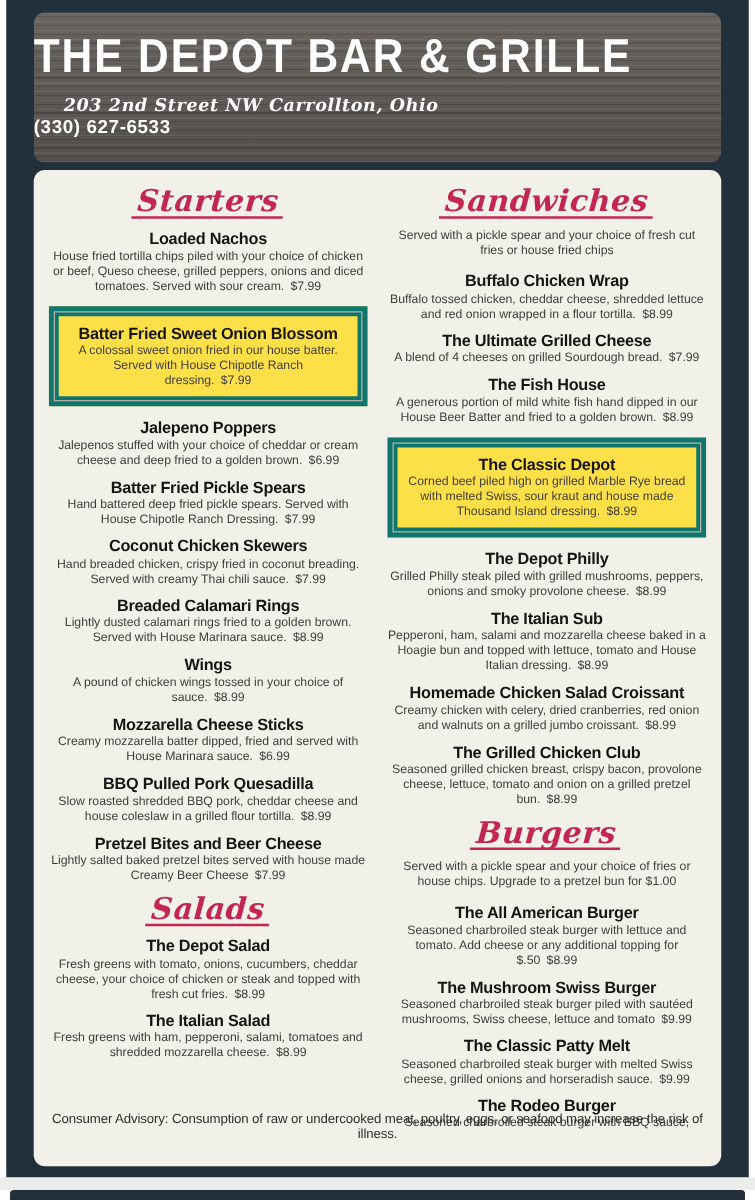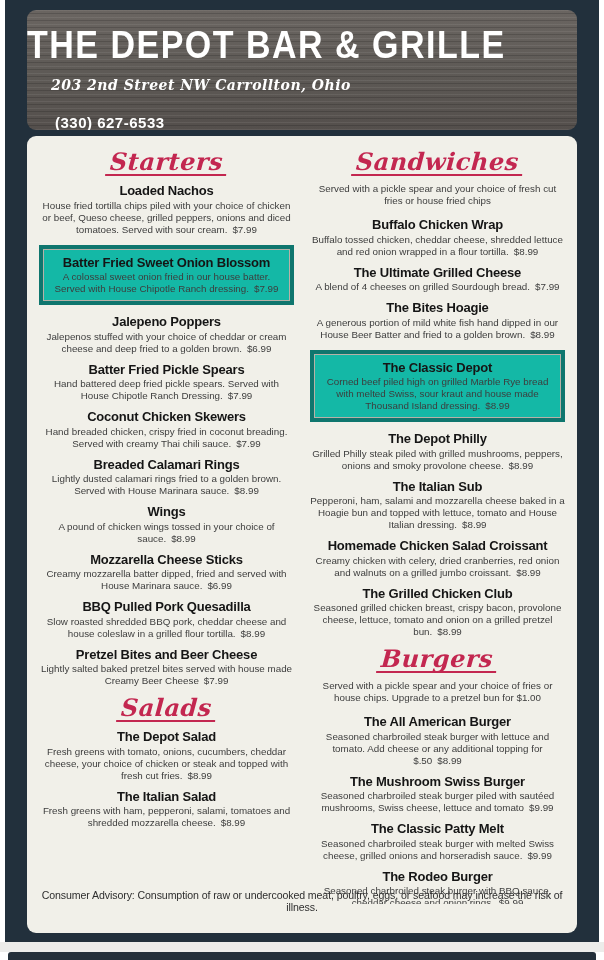--- a/index.html
+++ b/index.html
@@ -23,7 +23,7 @@
                 margin-top:16px; transform:scaleY(1.12); white-space:nowrap; }
   .wood-address { font-family:"DejaVu Serif", serif; font-style:italic;
                   font-weight:bold; font-size:14px; margin-top:12px; letter-spacing:0.5px;margin-left:24px; }
-  .wood-phone { font-size:15px; font-weight:800; margin-top:21px; letter-spacing:0.5px;padding-left:28px; }
+  .wood-phone { font-size:15px; font-weight:800; margin-top:0; letter-spacing:0.5px; }
 
   .cream { margin-top:6px; height:797px; background:#f1f0e9; border-radius:9px;
            padding:10px 12px 0; position:relative; overflow:hidden; }

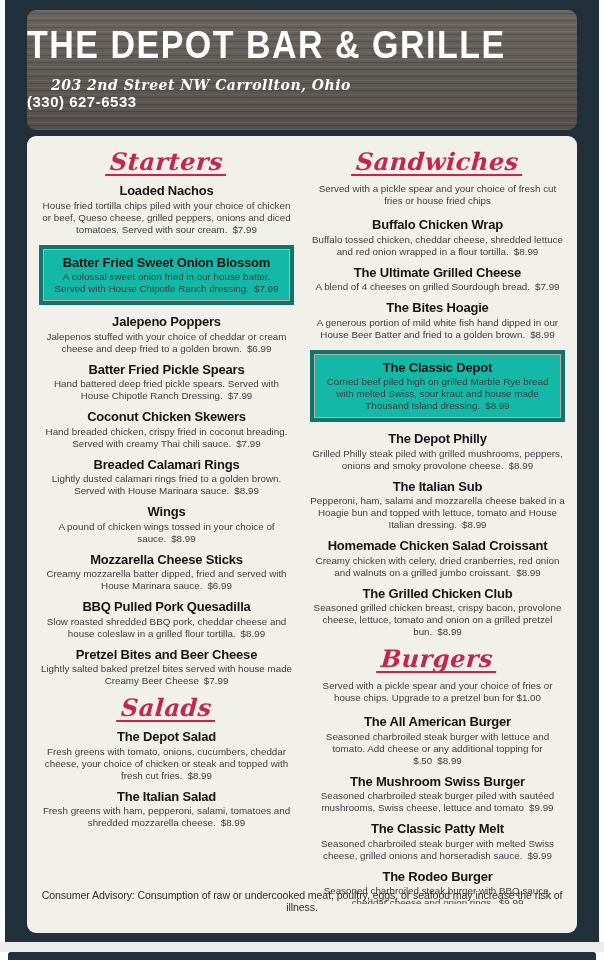--- a/index.html
+++ b/index.html
@@ -47,8 +47,8 @@
            letter-spacing:-0.2px; margin-bottom:1px; }
   .idesc { font-size:9.8px; line-height:12px; color:#3d3d3d; }
   .idesc .price { margin-left:5px; }
-  .boxed { border:4px solid #0f766e; outline:1px solid #b7b1a7; outline-offset:-5px;
-           padding:6px 8px; margin:9px 0; background:#14b8a6; }
+  .boxed { border:8px solid #0f766e; outline:1px solid #b7b1a7; outline-offset:-5px;
+           padding:6px 8px; margin:9px 0; background:#fde047; }
 
   .advisory { position:absolute; left:0; right:0; bottom:20px; text-align:center;
               font-size:10.6px; color:#2e2e2e; letter-spacing:-0.1px; }

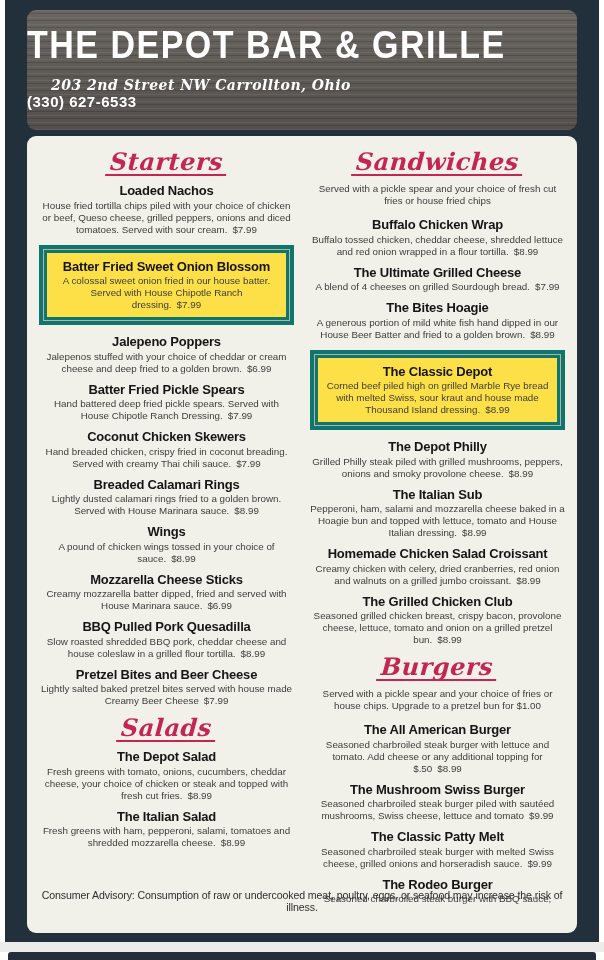--- a/index.html
+++ b/index.html
@@ -139,7 +139,7 @@
               <div class="idesc">A blend of 4 cheeses on grilled Sourdough bread.<span class="price">$7.99</span></div>
             </div>
             <div class="item">
-              <div class="iname">The Bites Hoagie</div>
+              <div class="iname">The Fish House</div>
               <div class="idesc">A generous portion of mild white fish hand dipped in our House Beer Batter and fried to a golden brown.<span class="price">$8.99</span></div>
             </div>
             <div class="item boxed">

